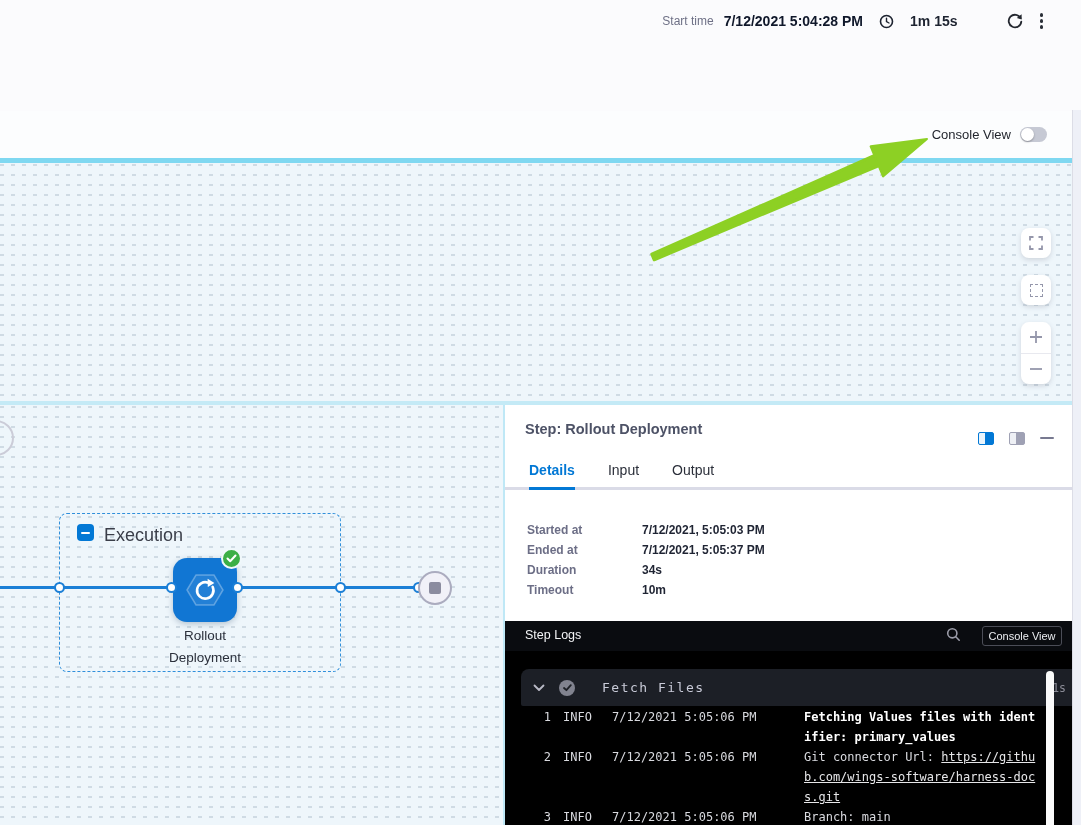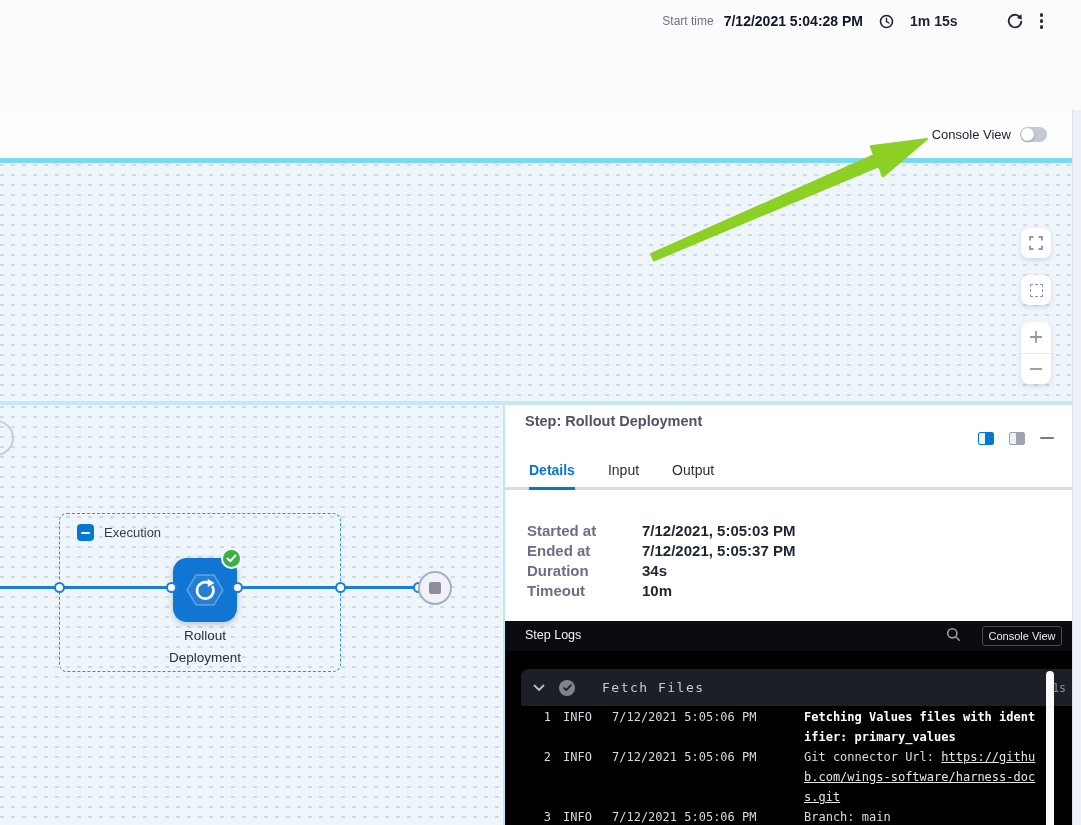--- a/index.html
+++ b/index.html
@@ -67,7 +67,7 @@
 
   
   .details-panel { position:absolute; left:503px; top:405px; width:569px; height:420px; background:#fff; border-left:2px solid #bfe8f6; }
-  .panel-title { position:absolute; left:20px; top:8px; font-size:14.5px; font-weight:600; color:#4d5266; }
+  .panel-title { position:absolute; left:20px; top:16px; font-size:14.5px; font-weight:600; color:#4d5266; }
   .panel-actions { position:absolute; left:473px; top:26px; display:flex; align-items:center; gap:15px; }
   .icon-split { width:16px; height:13px; border:1.5px solid var(--accent,#0278d5); border-radius:2px; background:linear-gradient(90deg,#eaf5fd 0 46%, var(--accent,#0278d5) 46% 100%); cursor:pointer; padding:0; }
   .icon-split.gray { border-color:#9fa1b4; background:linear-gradient(90deg,#eef0f5 0 40%, #9fa1b4 40% 100%); }

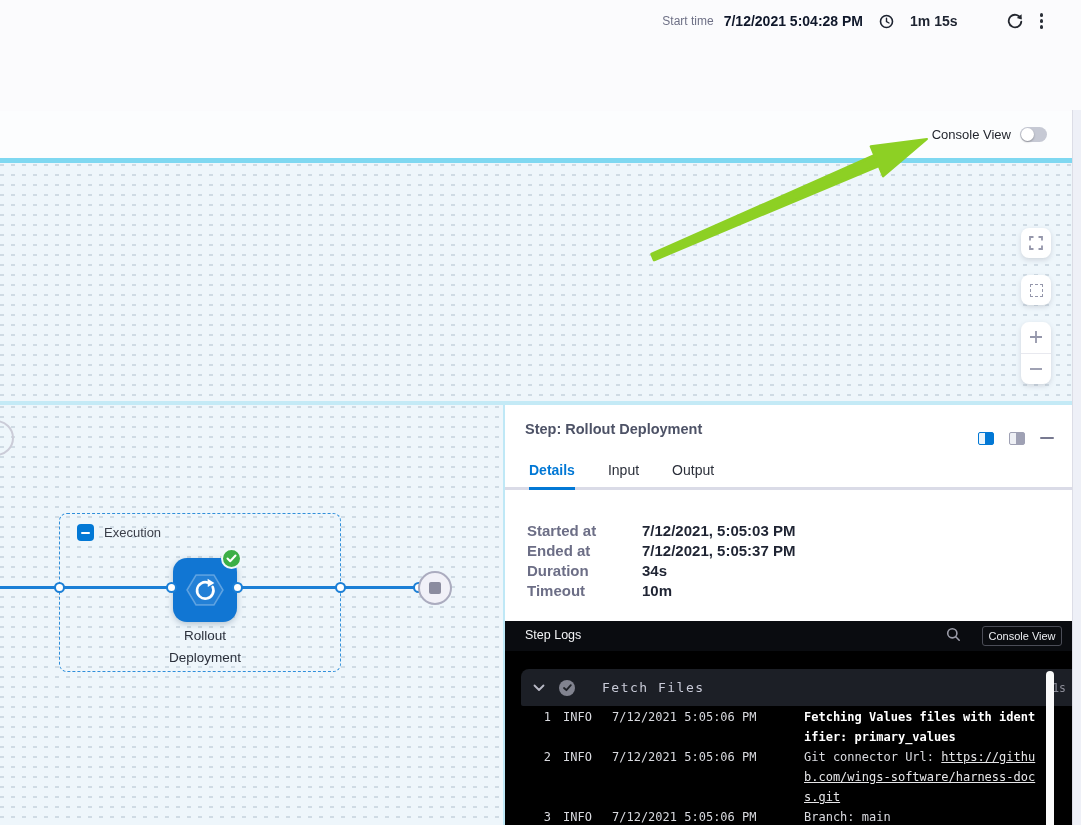--- a/index.html
+++ b/index.html
@@ -44,7 +44,7 @@
   .exec-group { position:absolute; left:59px; top:513px; width:282px; height:159px; border:1.5px dashed #2f8fdb; border-radius:8px; }
   .collapse-btn { position:absolute; left:77px; top:524px; width:17px; height:17px; border:none; border-radius:4px; background:var(--accent,#0278d5); cursor:pointer; display:flex; align-items:center; justify-content:center; }
   .collapse-btn i { display:block; width:9px; height:2px; background:#fff; border-radius:1px; }
-  .exec-label { position:absolute; left:104px; top:525px; font-size:13px; color:#3a3e49; }
+  .exec-label { position:absolute; left:104px; top:525px; font-size:18px; color:#3a3e49; }
   .step-node { position:absolute; left:173px; top:558px; width:64px; height:64px; background:#1176d3; border-radius:14px; box-shadow:0 2px 6px rgba(0,40,80,.25); cursor:pointer; }
   .node-badge { position:absolute; left:221px; top:548px; width:21px; height:21px; border-radius:50%; background:var(--success,#3caf46); border:2px solid #f0f8fb; display:flex; align-items:center; justify-content:center; }
   .conn-dot { position:absolute; width:11px; height:11px; border-radius:50%; background:#fff; border:2px solid #1b7fd6; }

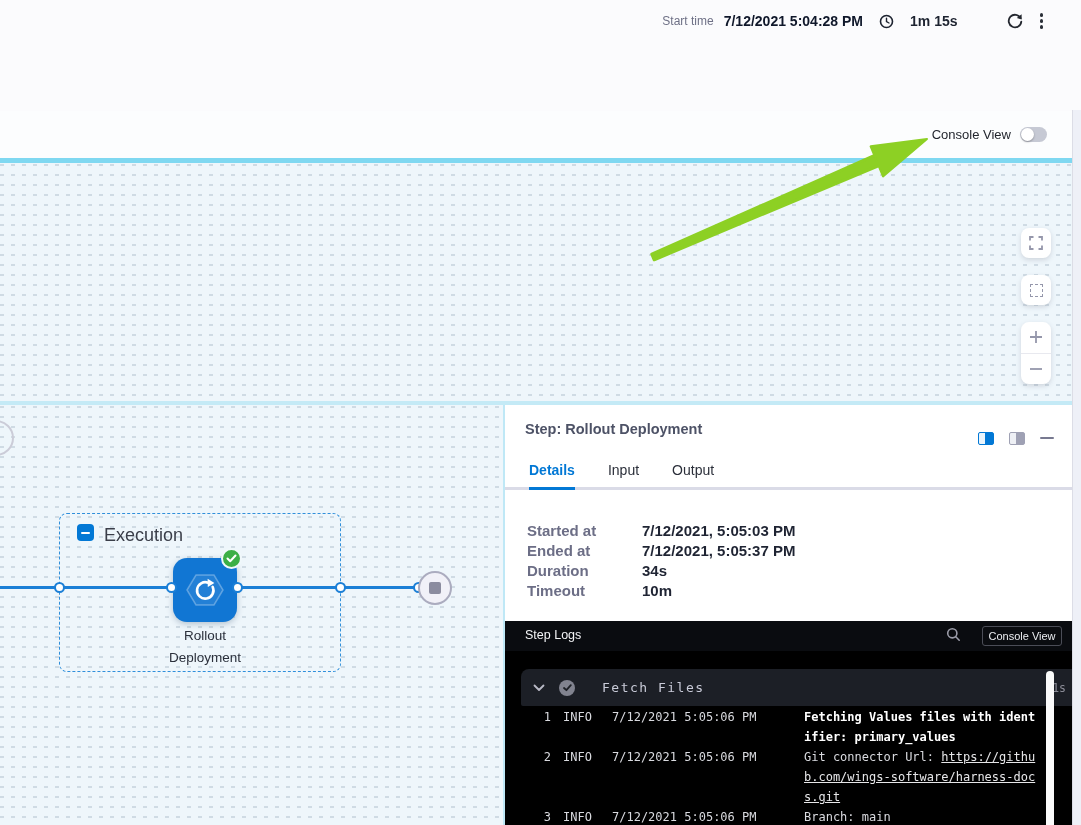--- a/index.html
+++ b/index.html
@@ -79,7 +79,7 @@
   .tab.active { color:var(--accent,#0278d5); font-weight:600; border-bottom-color:var(--accent,#0278d5); }
 
   .details-list { position:absolute; left:22px; top:115px; }
-  .detail-row { display:flex; height:20px; align-items:center; font-size:15px; }
+  .detail-row { display:flex; height:20px; align-items:center; font-size:12px; }
   .detail-label { width:115px; color:#6c6e86; font-weight:600; }
   .detail-value { color:#1f2433; font-weight:bold; }
 

